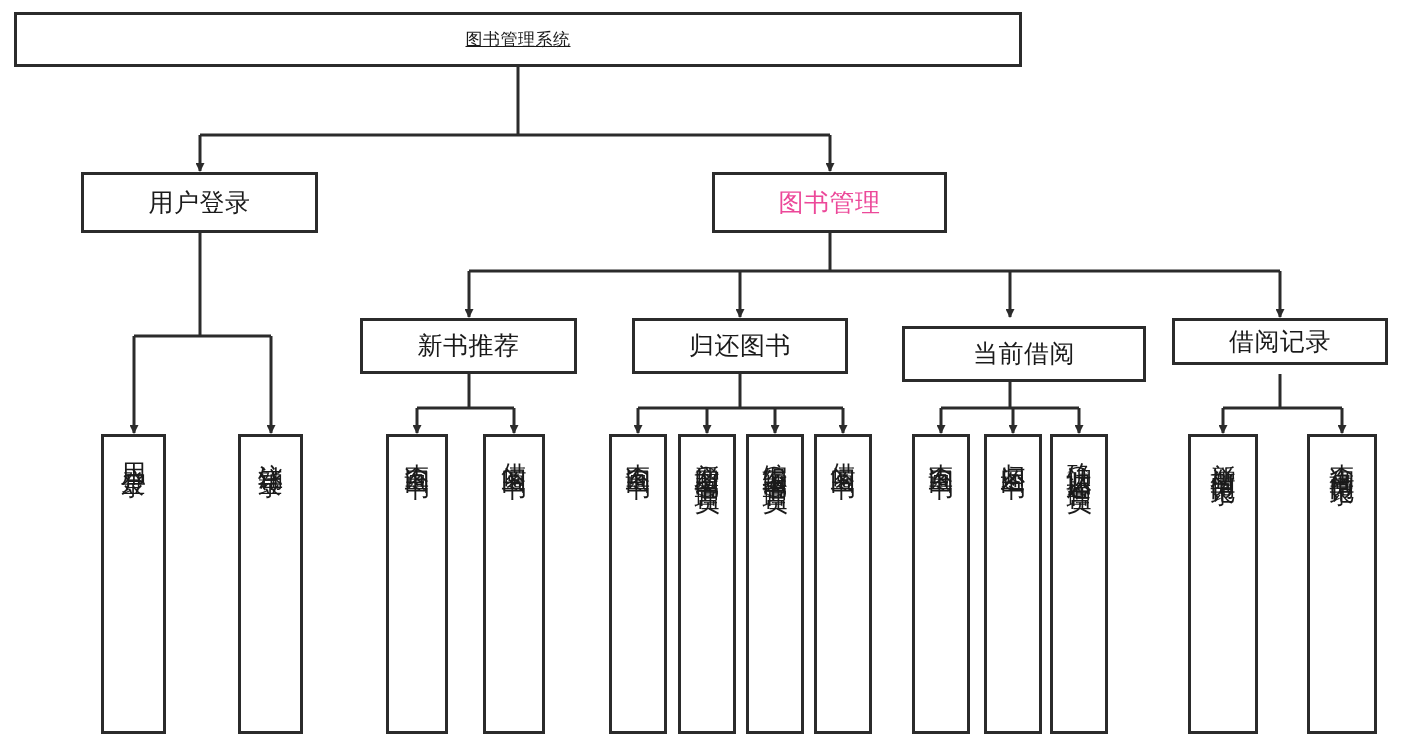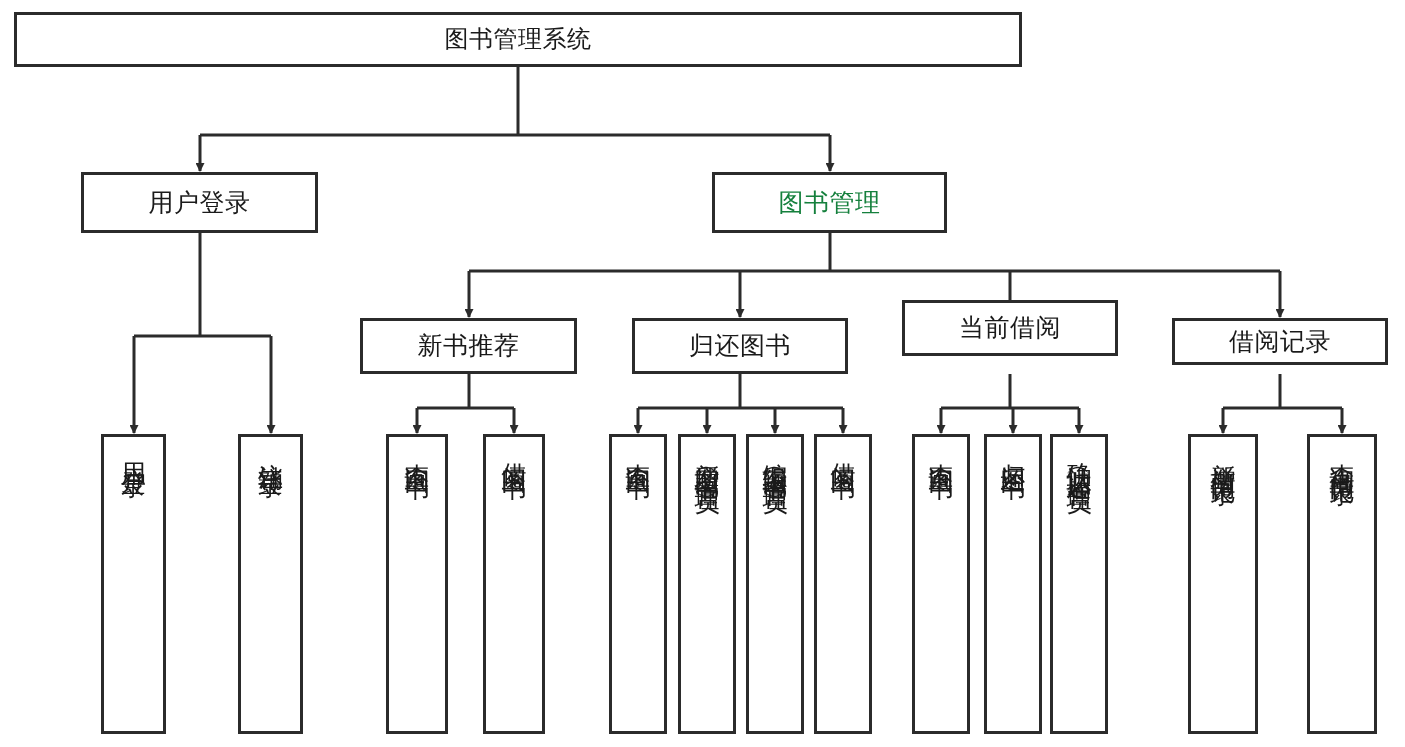--- a/index.html
+++ b/index.html
@@ -47,7 +47,8 @@
     font-size: 25px;
   }
   .node.root .label {
-    font-size: 24px;
+    font-size: 17px;
+    text-decoration: underline;
   }
   .node.vertical {
     align-items: flex-start;

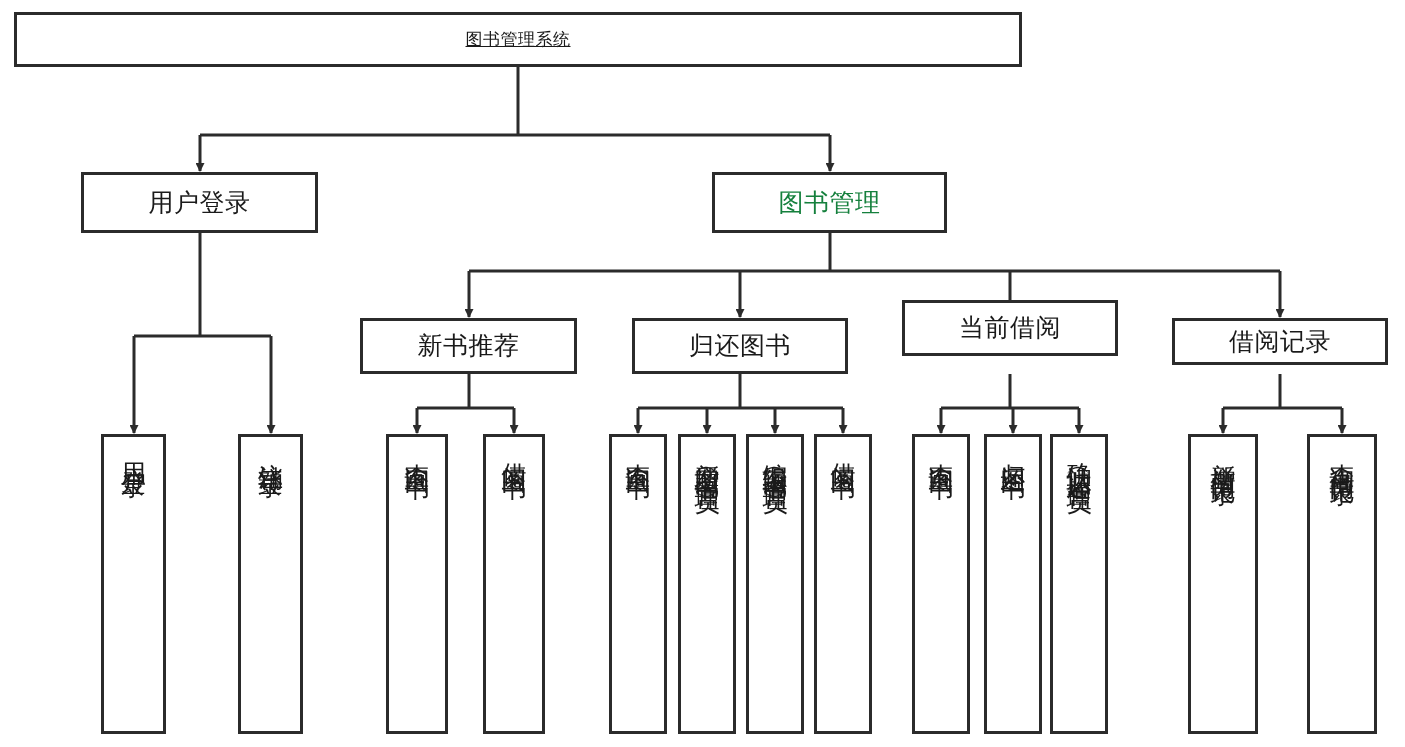--- a/index.html
+++ b/index.html
@@ -127,7 +127,7 @@
         <span class="label" style="color: rgb(26, 26, 26);">用户登录</span>
       </div>
       <div class="node horizontal" style="left: 712px; top: 172px; width: 235px; height: 61px; border-color: rgb(43, 43, 43); background: rgb(255, 255, 255);">
-        <span class="label" style="color: #15803d;">图书管理</span>
+        <span class="label" style="color: #ec4899;">图书管理</span>
       </div>
       <div class="node horizontal" style="left: 360px; top: 318px; width: 217px; height: 56px; border-color: rgb(43, 43, 43); background: rgb(255, 255, 255);">
         <span class="label" style="color: rgb(26, 26, 26);">新书推荐</span>

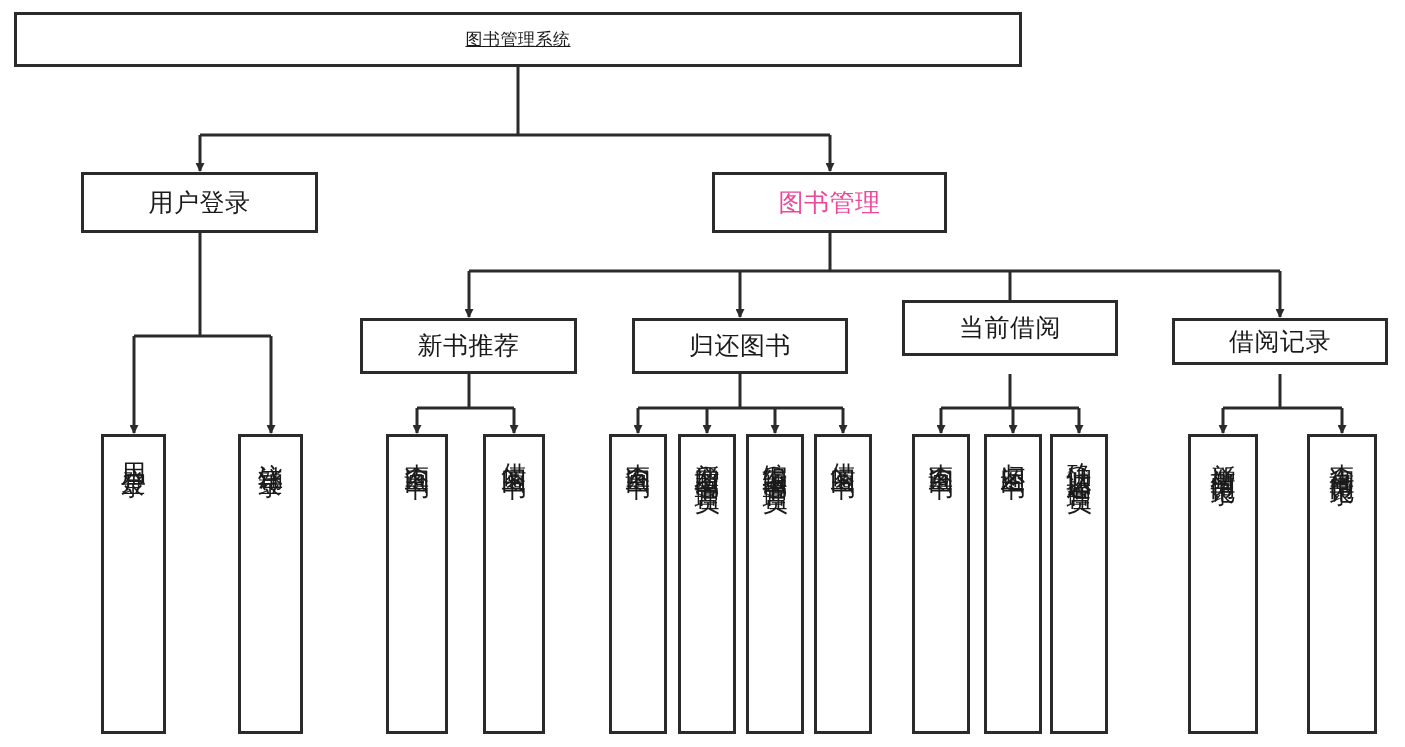--- a/index.html
+++ b/index.html
@@ -135,7 +135,7 @@
       <div class="node horizontal" style="left: 632px; top: 318px; width: 216px; height: 56px; border-color: rgb(43, 43, 43); background: rgb(255, 255, 255);">
         <span class="label" style="color: rgb(26, 26, 26);">归还图书</span>
       </div>
-      <div class="node horizontal" style="left: 902px; top: 300px; width: 216px; height: 56px; border-color: rgb(43, 43, 43); background: rgb(255, 255, 255);">
+      <div class="node horizontal" style="left: 902px; top: 326px; width: 244px; height: 56px; border-color: rgb(43, 43, 43); background: rgb(255, 255, 255);">
         <span class="label" style="color: rgb(26, 26, 26);">当前借阅</span>
       </div>
       <div class="node horizontal" style="left: 1172px; top: 318px; width: 216px; height: 47px; border-color: rgb(43, 43, 43); background: rgb(255, 255, 255);">

